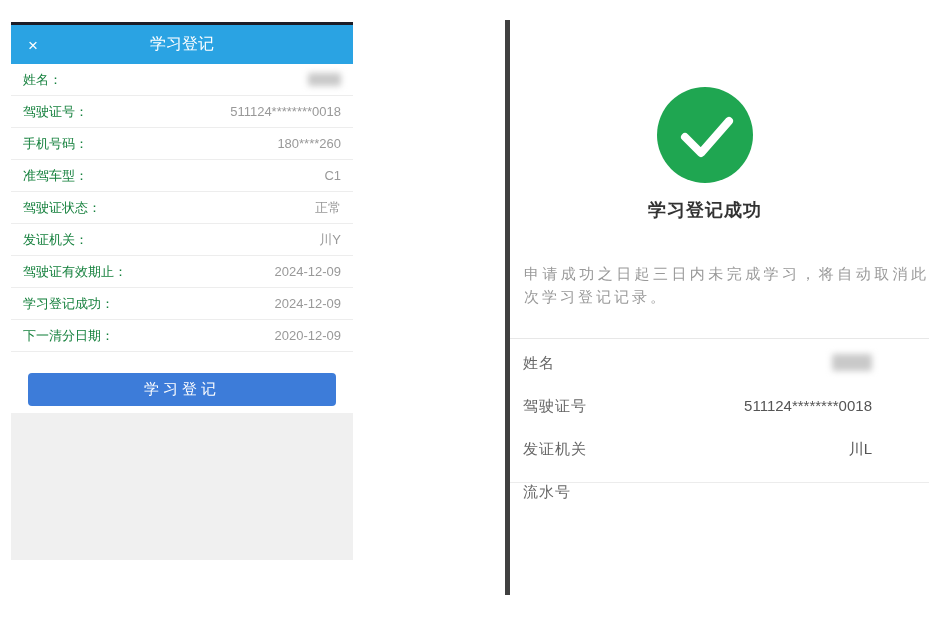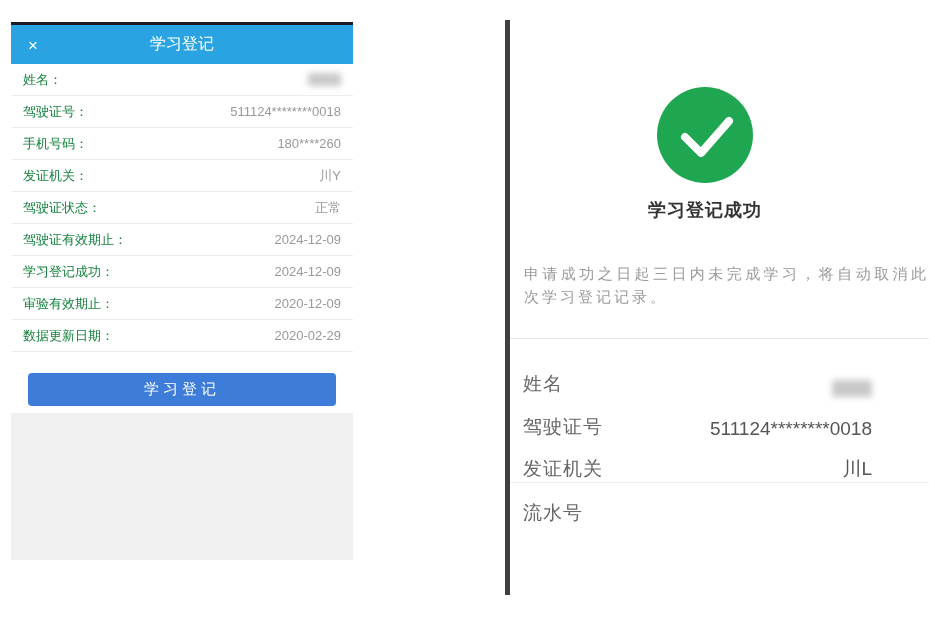--- a/index.html
+++ b/index.html
@@ -71,6 +71,10 @@
     <span class="val">180****260</span>
   </div>
   <div class="lrow">
+    <span class="lbl">准驾车型：</span>
+    <span class="val">C1</span>
+  </div>
+  <div class="lrow">
     <span class="lbl">发证机关：</span>
     <span class="val">川Y</span>
   </div>

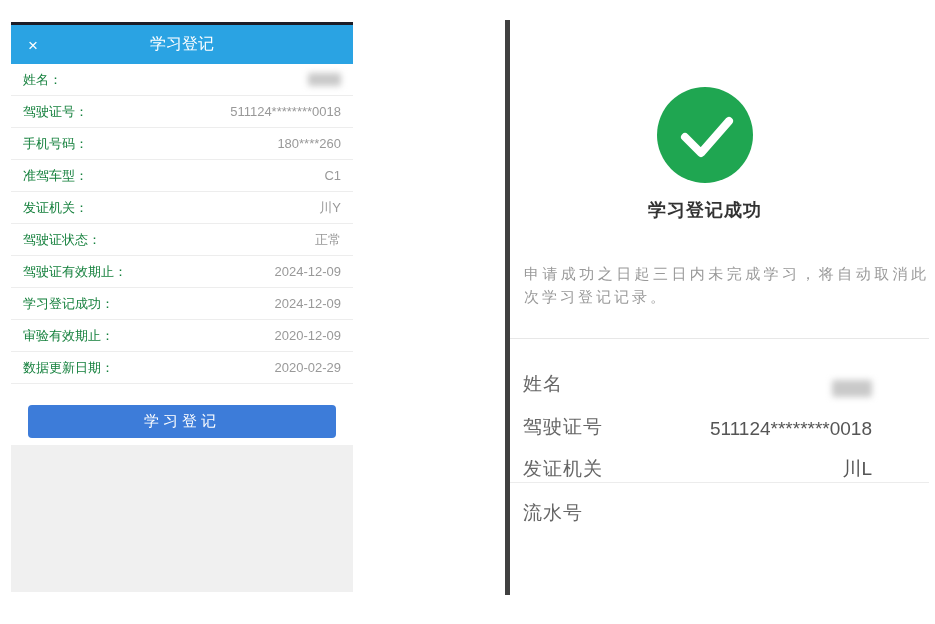--- a/index.html
+++ b/index.html
@@ -75,12 +75,12 @@
     <span class="val">C1</span>
   </div>
   <div class="lrow">
+    <span class="lbl">驾驶证状态：</span>
+    <span class="val">正常</span>
+  </div>
+  <div class="lrow">
     <span class="lbl">发证机关：</span>
     <span class="val">川Y</span>
-  </div>
-  <div class="lrow">
-    <span class="lbl">驾驶证状态：</span>
-    <span class="val">正常</span>
   </div>
   <div class="lrow">
     <span class="lbl">驾驶证有效期止：</span>

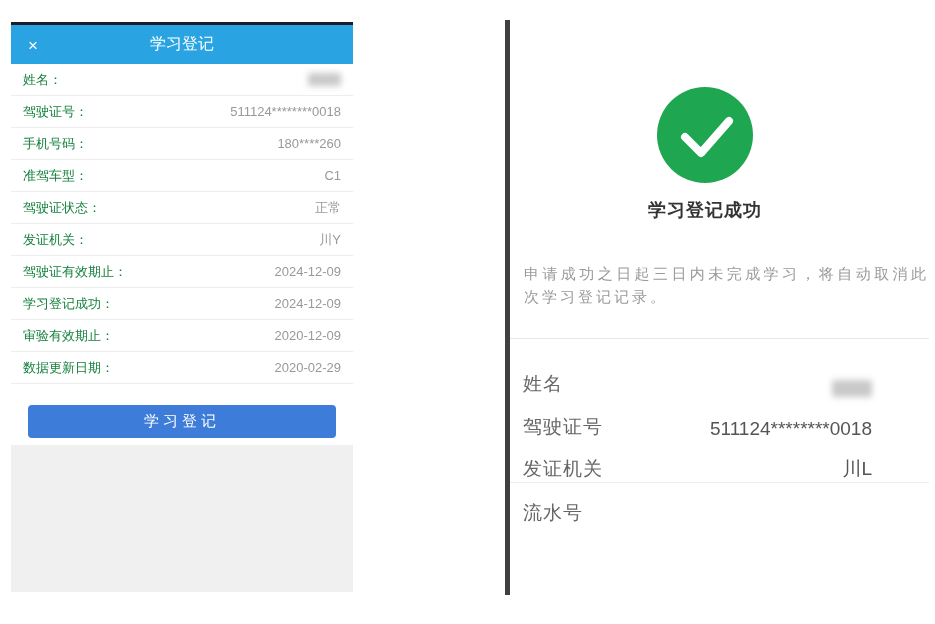--- a/index.html
+++ b/index.html
@@ -91,7 +91,7 @@
     <span class="val">2024-12-09</span>
   </div>
   <div class="lrow">
-    <span class="lbl">审验有效期止：</span>
+    <span class="lbl">下一清分日期：</span>
     <span class="val">2020-12-09</span>
   </div>
   <div class="lrow">

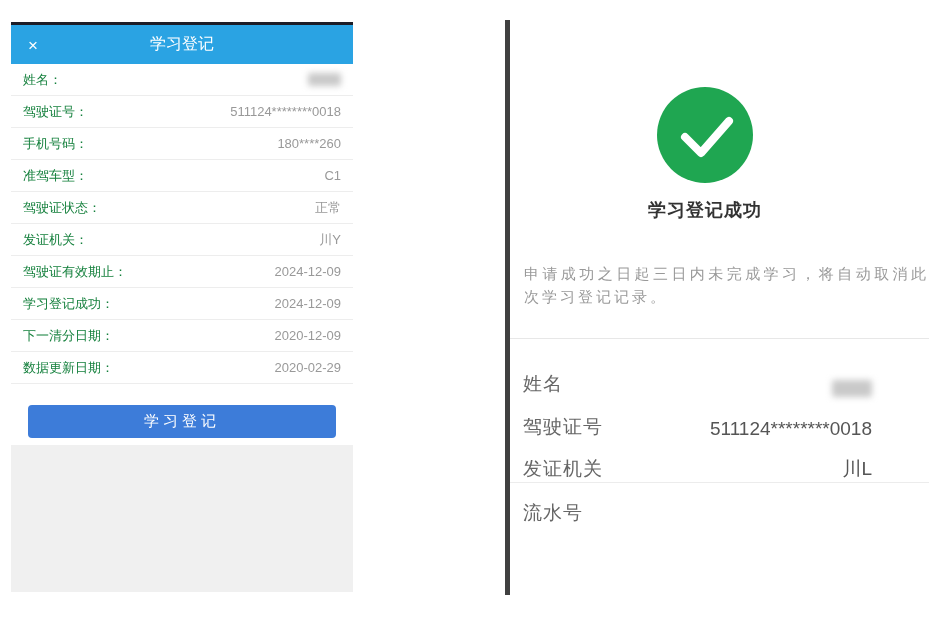--- a/index.html
+++ b/index.html
@@ -94,10 +94,6 @@
     <span class="lbl">下一清分日期：</span>
     <span class="val">2020-12-09</span>
   </div>
-  <div class="lrow">
-    <span class="lbl">数据更新日期：</span>
-    <span class="val">2020-02-29</span>
-  </div>
 
   <div class="btn-wrap">
     <button class="primary-btn">学习登记</button>

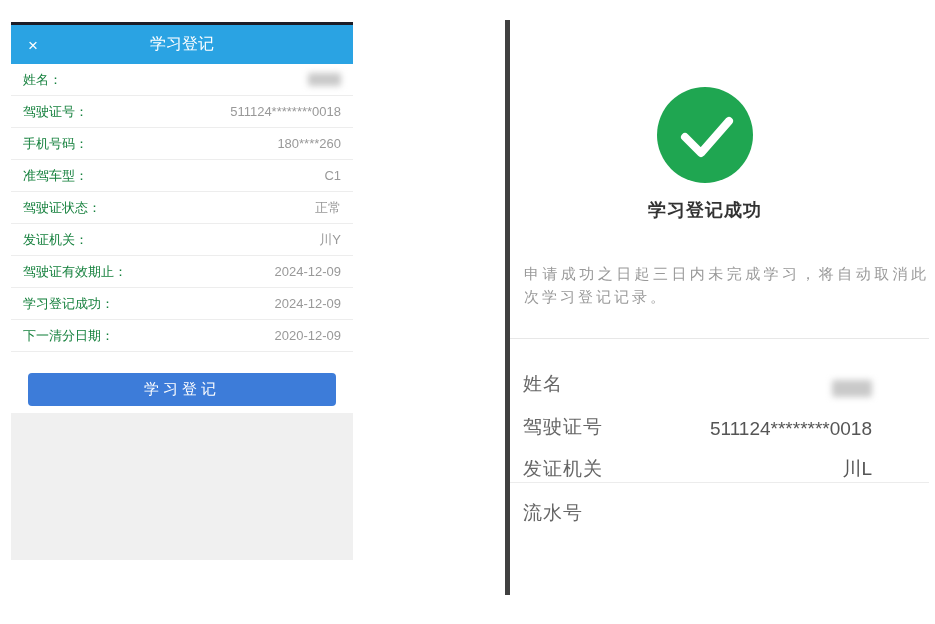--- a/index.html
+++ b/index.html
@@ -41,8 +41,8 @@
     letter-spacing:3px; line-height:1.55; text-align:justify; }
   .rdivider { border-top:1px solid #e7e7e7; margin-top:29px; }
   .rrows { padding-top:15px; }
-  .rrow { height:43px; display:flex; align-items:flex-end; justify-content:space-between;
-    padding:0 57px 0 13px; font-size:19px; }
+  .rrow { height:43px; display:flex; align-items:flex-start; justify-content:space-between;
+    padding:0 57px 0 13px; font-size:15px; }
   .rrow .lbl { color:#666666; letter-spacing:1px; }
   .rrow .val { color:#555555; }
   .rrow.sep { border-bottom:1px solid #ececec; }

